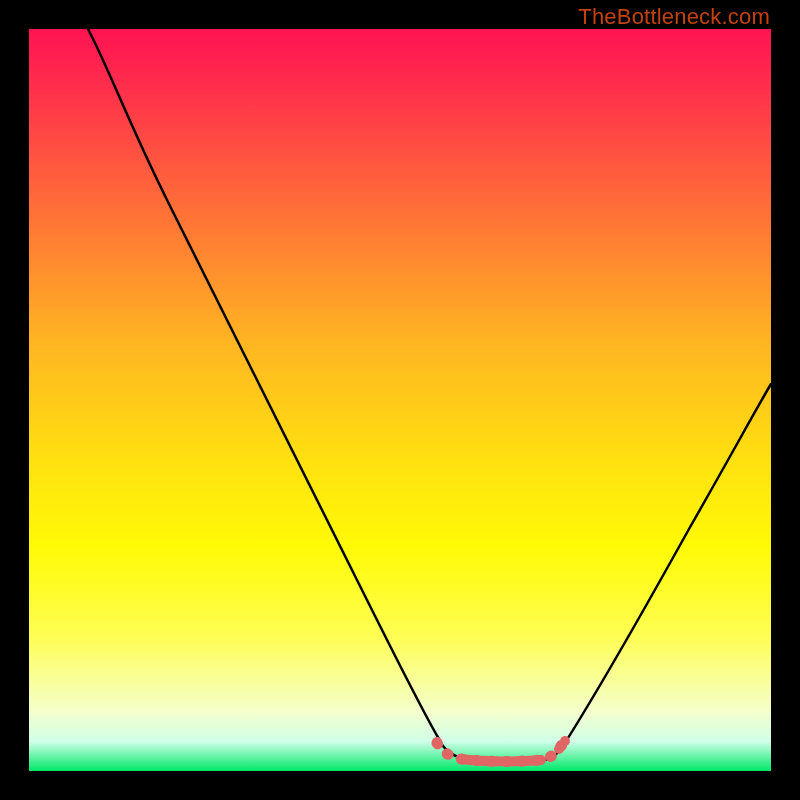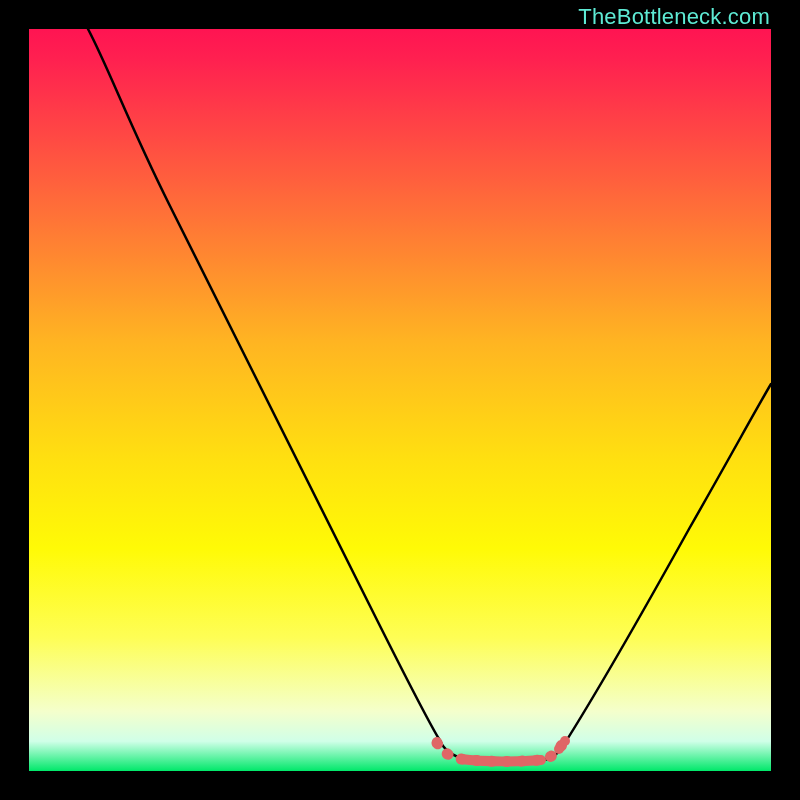--- a/index.html
+++ b/index.html
@@ -41,7 +41,7 @@
     position: absolute;
     top: 4px;
     right: 30px;
-    color: #5eead4;
+    color: #c2410c;
     font-family: Arial, Helvetica, sans-serif;
     font-size: 22px;
     font-weight: 400;

